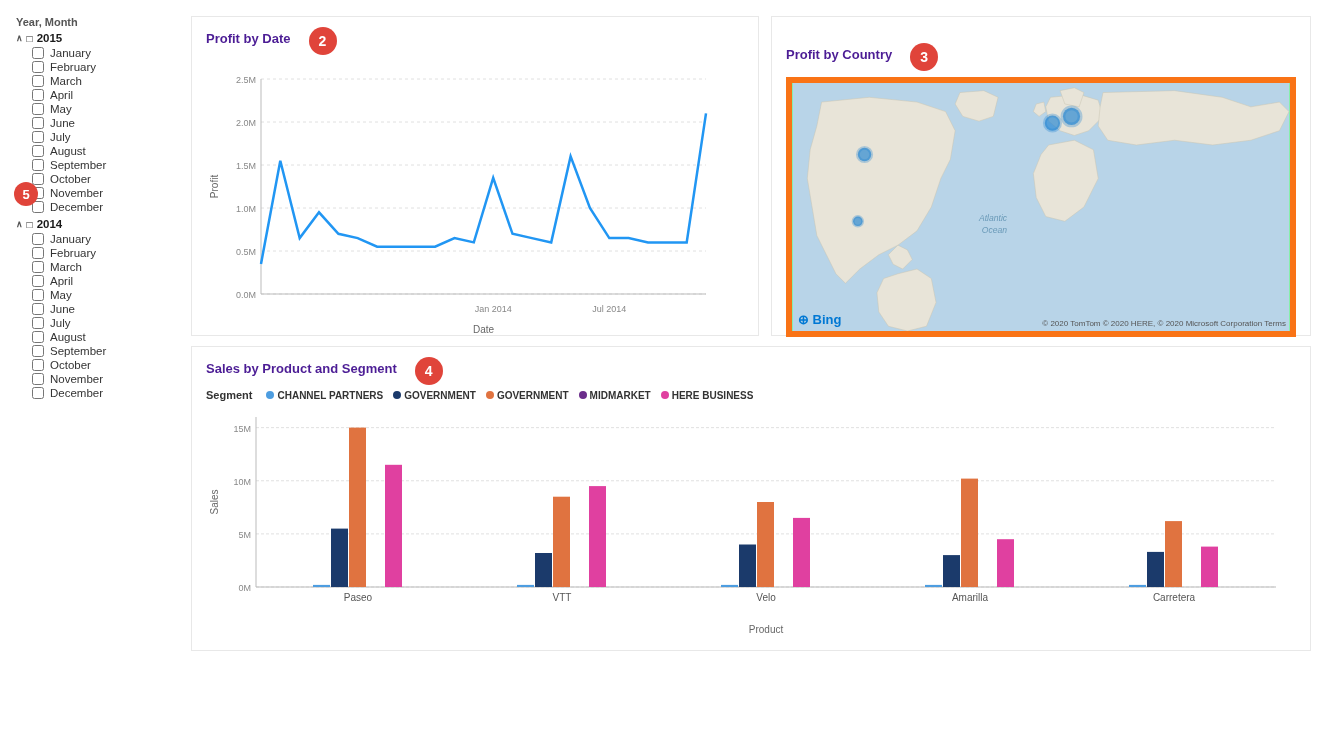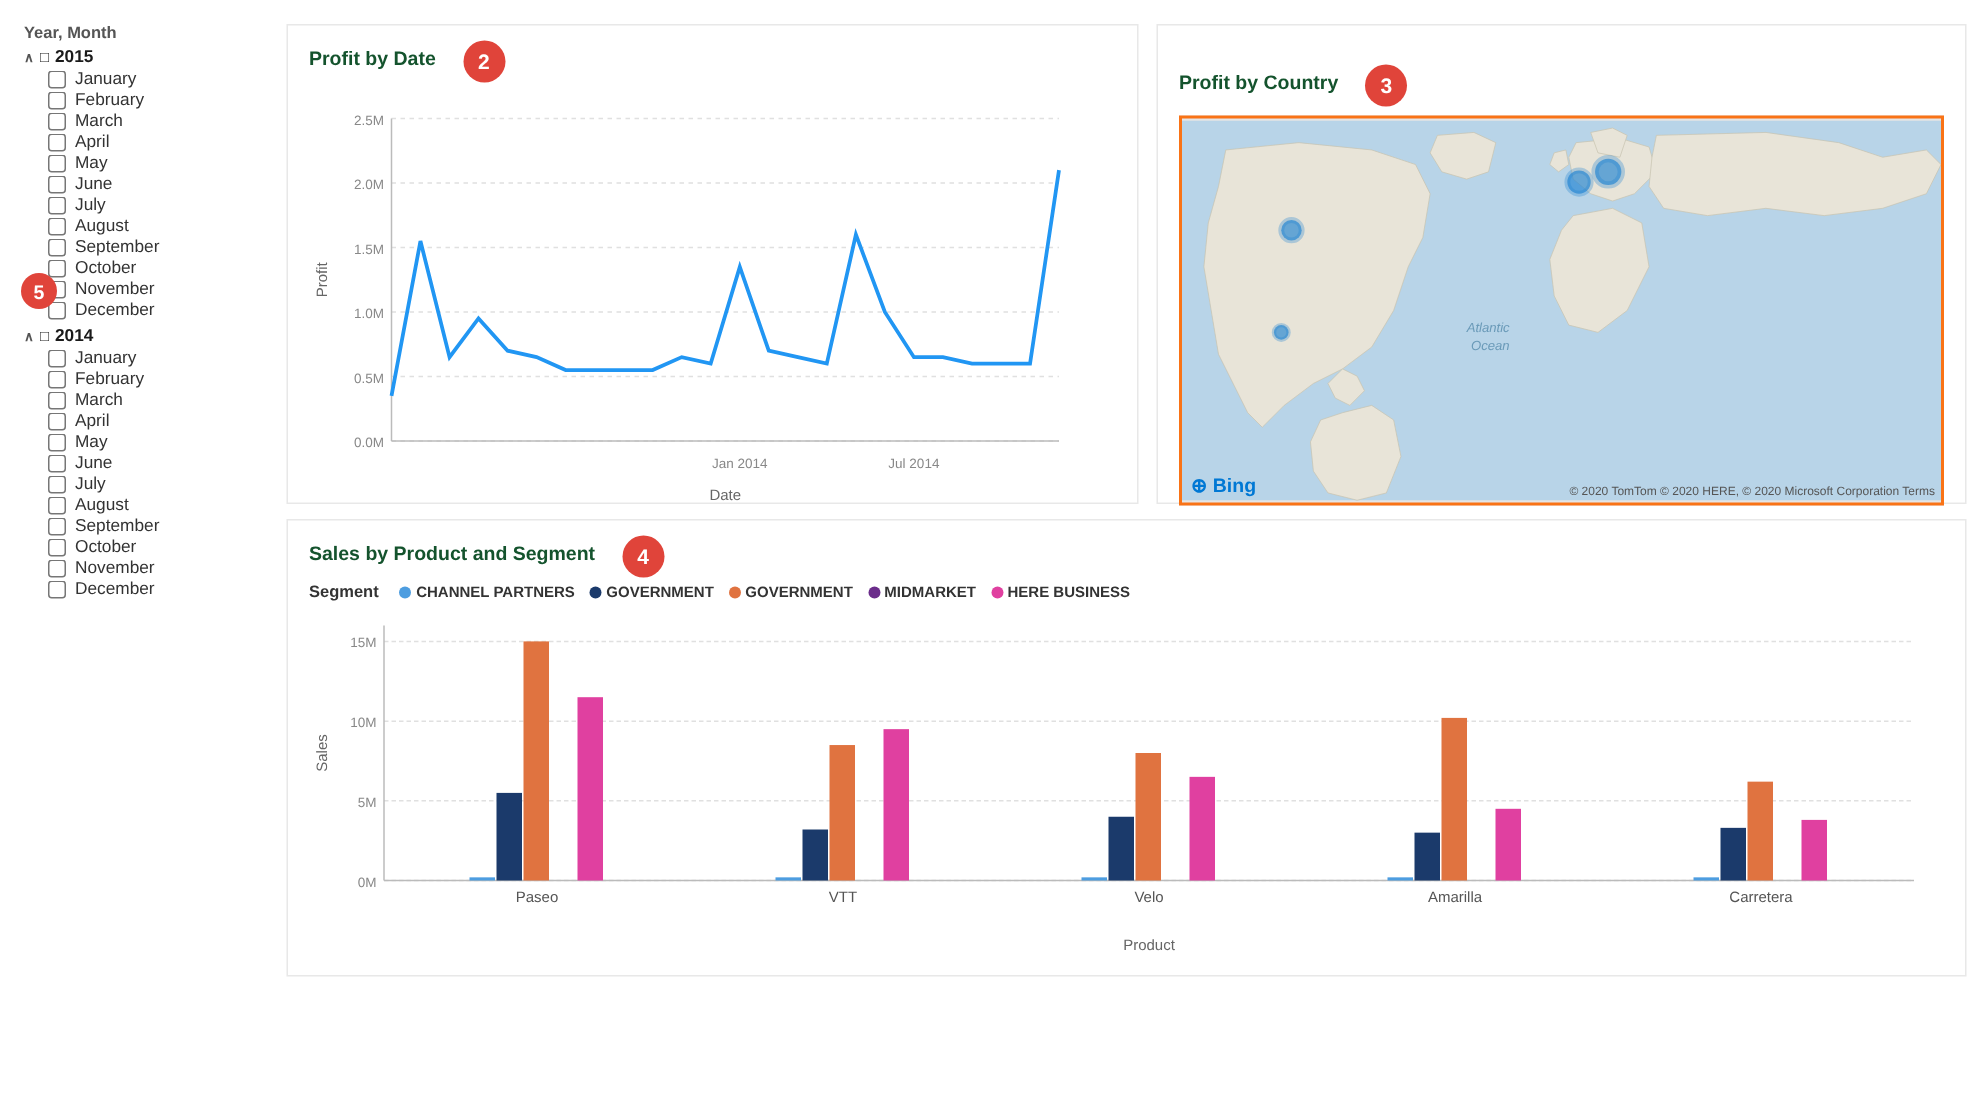--- a/index.html
+++ b/index.html
@@ -29,7 +29,7 @@
 
     
     .chart-card { background: #fff; border: 1px solid #e8e8e8; padding: 10px 14px; position: relative; flex: 1; }
-    .chart-title { font-size: 13px; font-weight: 600; color: #14532d; margin-bottom: 6px; }
+    .chart-title { font-size: 13px; font-weight: 600; color: #4c1d95; margin-bottom: 6px; }
 
     
     .map-card { width: 540px; background: #fff; border: 1px solid #e8e8e8; padding: 26px 14px; position: relative; }

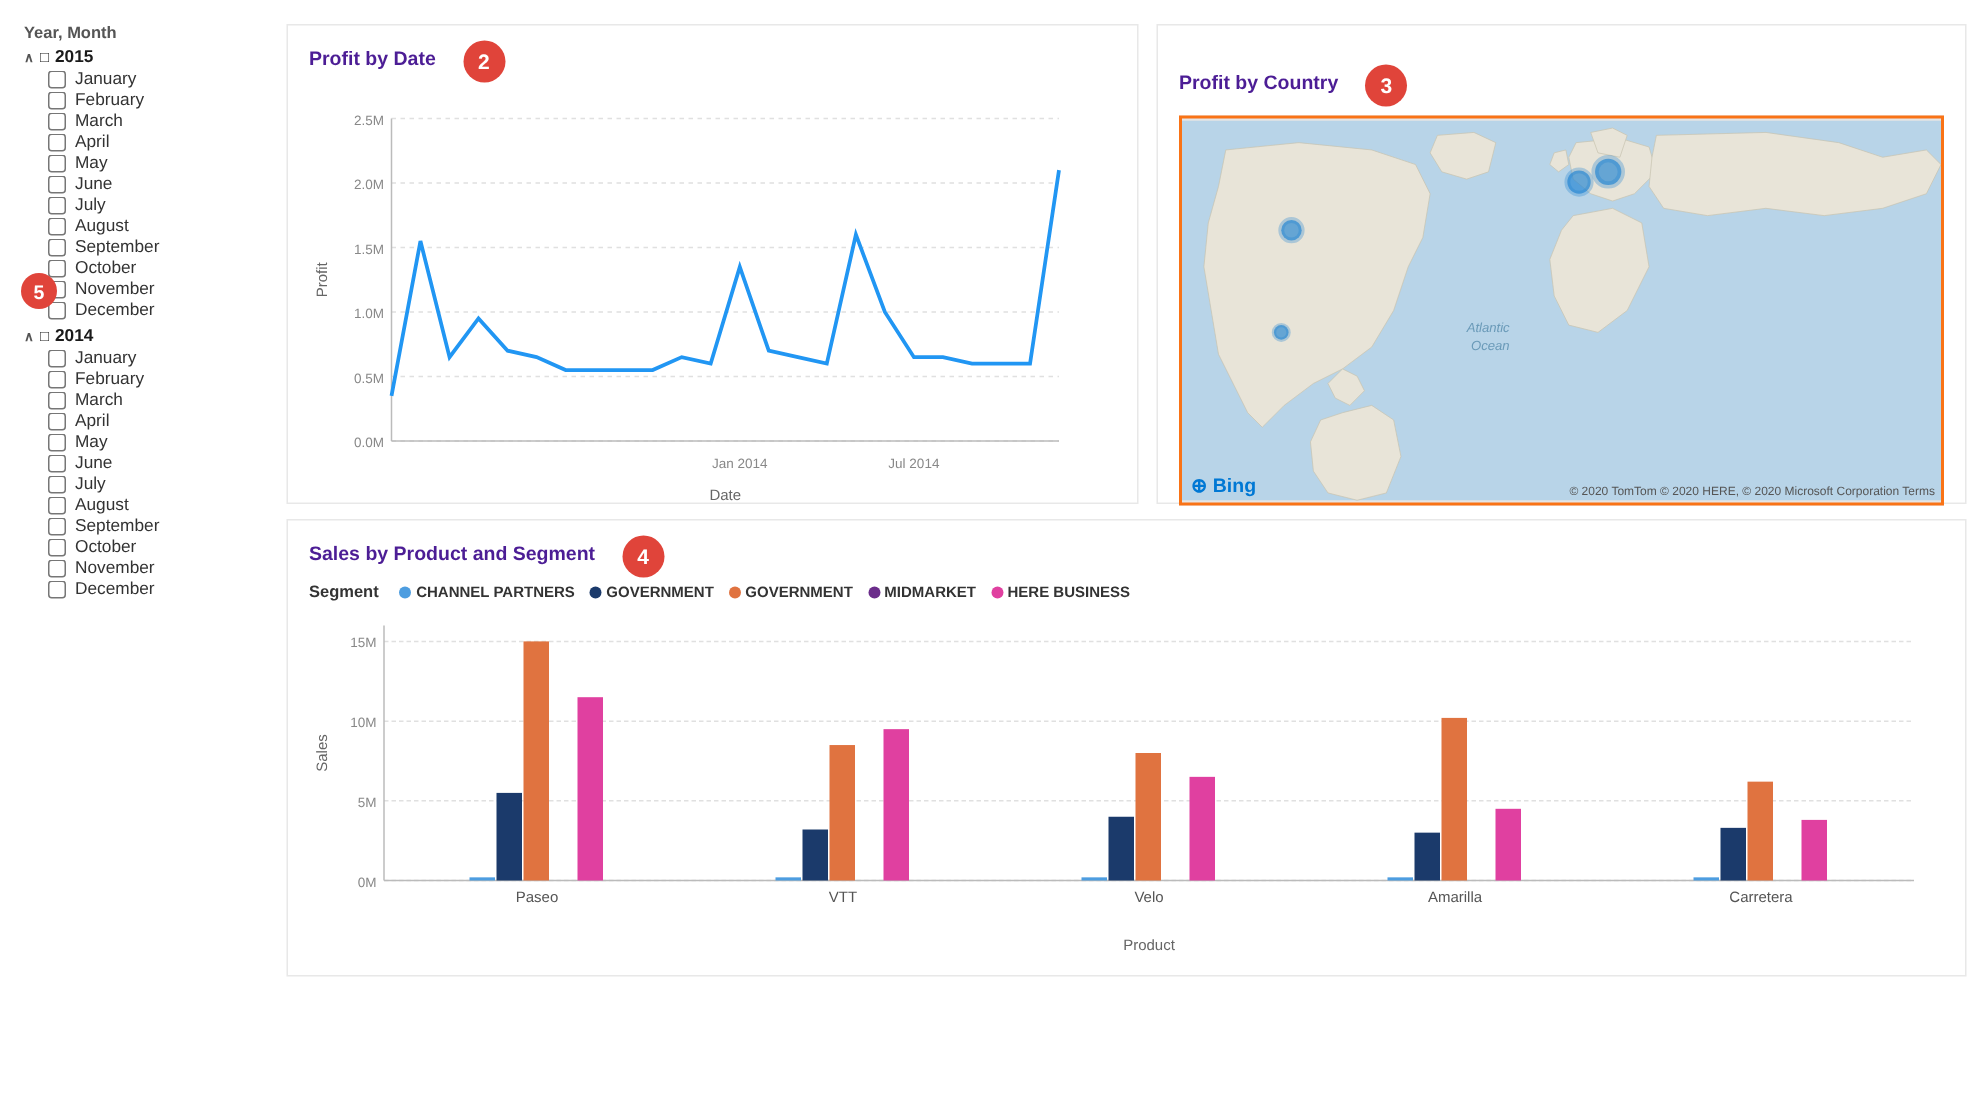--- a/index.html
+++ b/index.html
@@ -33,7 +33,7 @@
 
     
     .map-card { width: 540px; background: #fff; border: 1px solid #e8e8e8; padding: 26px 14px; position: relative; }
-    .map-container { width: 100%; height: 260px; background: #e5e5e5; position: relative; overflow: hidden; border: 2px solid #f97316; }
+    .map-container { width: 100%; height: 260px; background: #86efac; position: relative; overflow: hidden; border: 6px solid #f97316; }
 
     
     .bottom-card { background: #fff; border: 1px solid #e8e8e8; padding: 10px 14px; }

